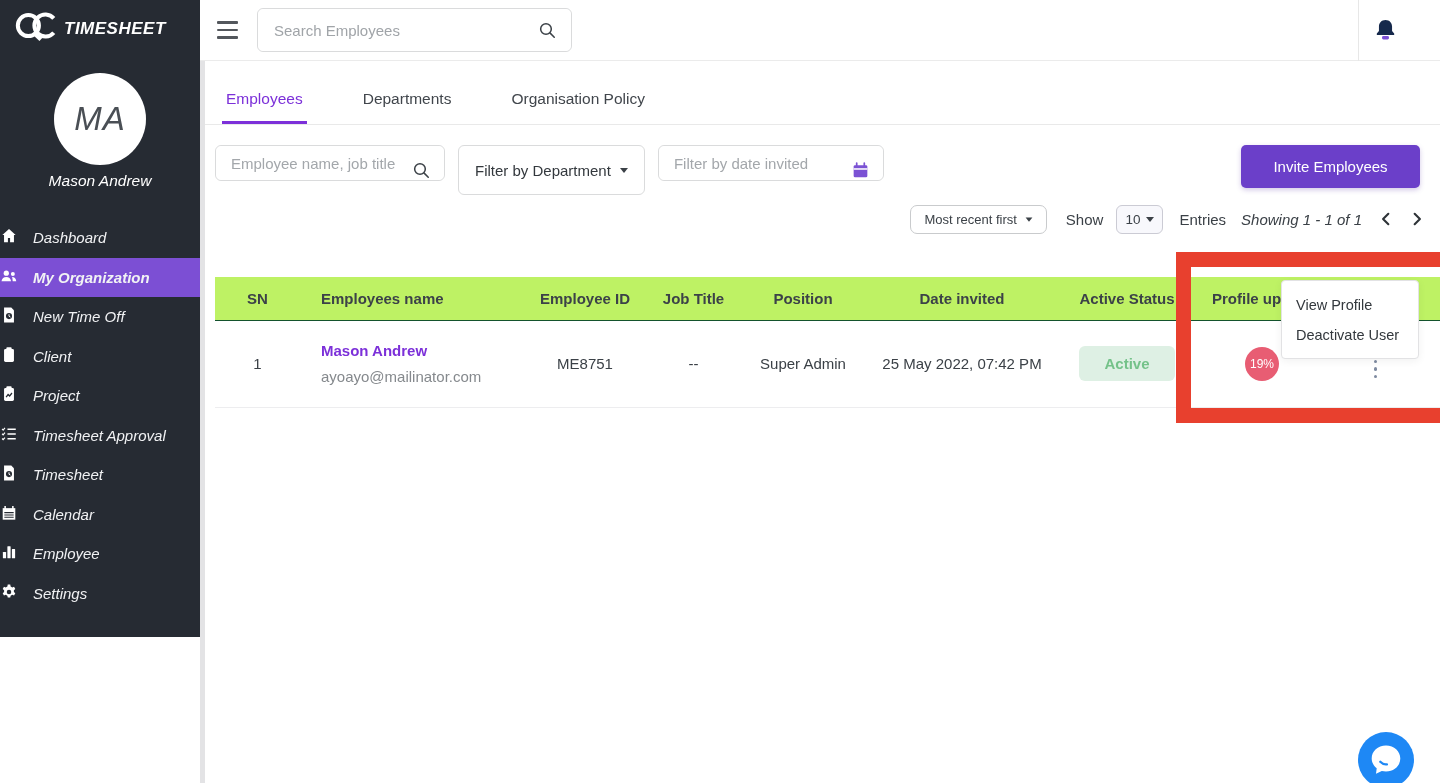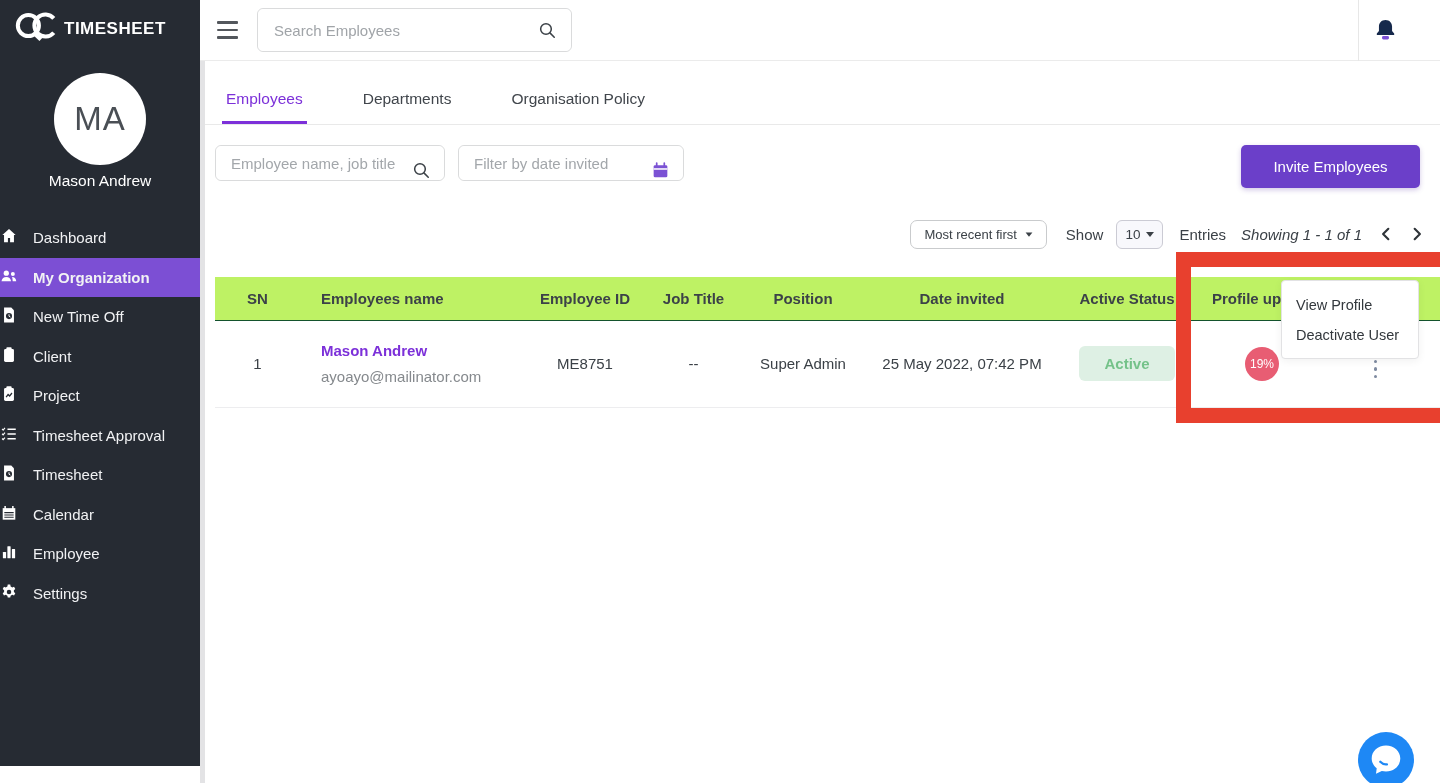--- a/index.html
+++ b/index.html
@@ -20,7 +20,7 @@
   body{position:relative;}
 
   
-  #sidebar{position:absolute;left:0;top:0;width:200px;height:766px;background:var(--sidebar-bg);color:#f4f5f6;overflow:hidden;z-index:10;}
+  #sidebar{position:absolute;left:0;top:0;width:200px;height:637px;background:var(--sidebar-bg);color:#f4f5f6;overflow:hidden;z-index:10;font-style:italic;}
   .side-strip{position:absolute;left:200px;top:61px;width:5px;height:722px;background:#e3e3e5;z-index:9;}
   .logo-row{position:absolute;left:14px;top:9px;display:flex;align-items:center;gap:4px;}
   .logo-text{font-size:17px;font-weight:600;letter-spacing:.5px;color:#fff;}

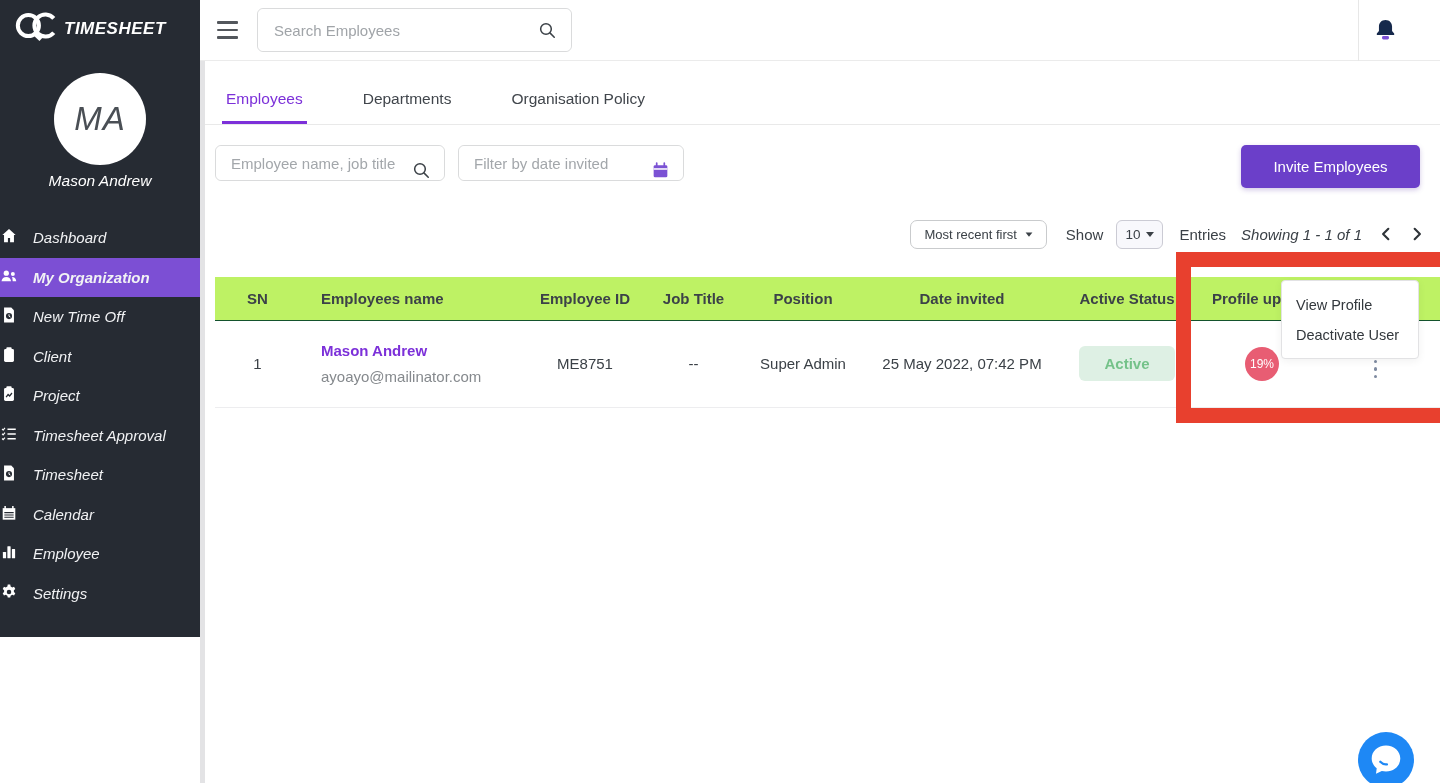--- a/index.html
+++ b/index.html
@@ -246,6 +246,10 @@
             <path d="M12.8 12.8l4.3 4.3" stroke-linecap="round"></path>
           </svg>
       </span>
+    </div>
+    <div class="dept-dd">
+      <span>Filter by Department</span>
+      <span class="caret"></span>
     </div>
     <div class="f-input" style="width:226px">
       <input type="text" placeholder="Filter by date invited" style="">

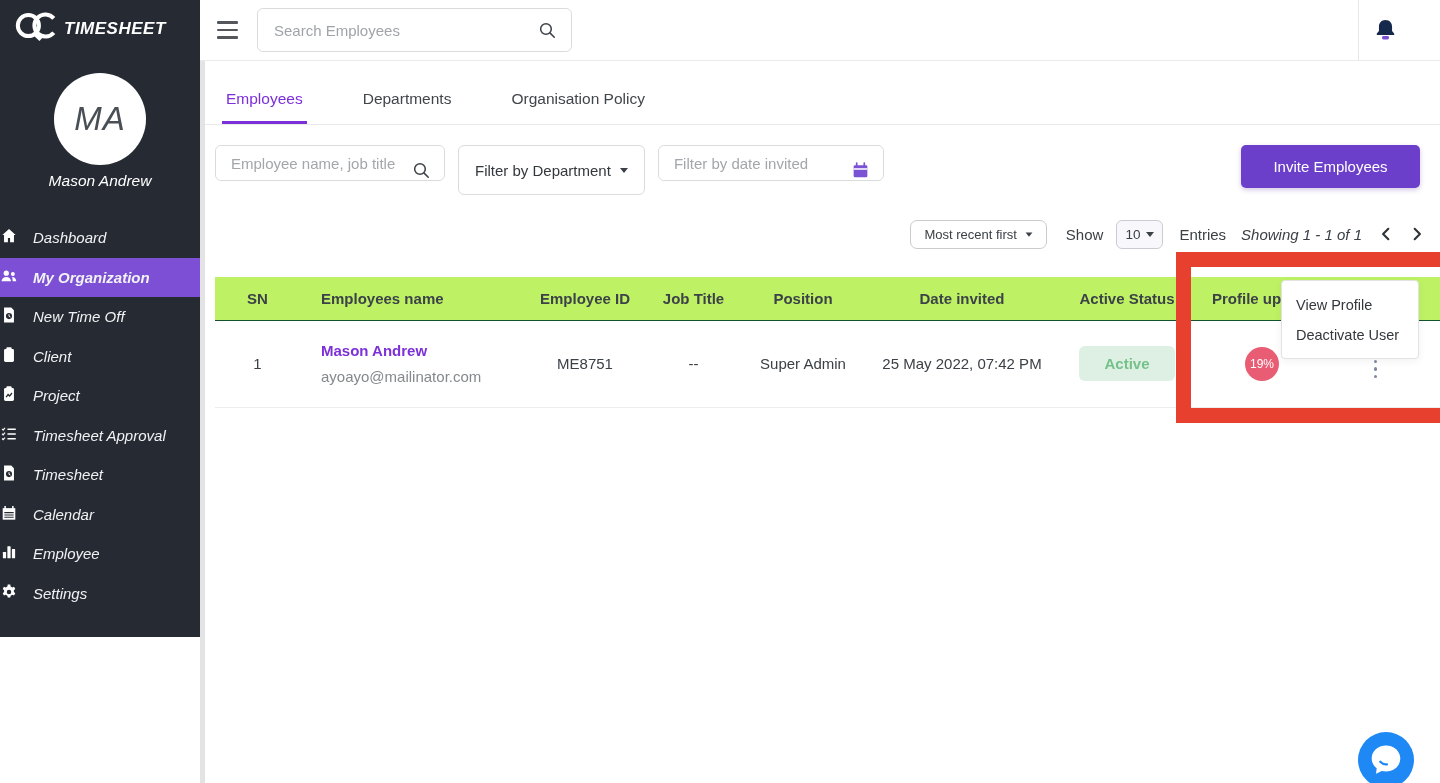--- a/index.html
+++ b/index.html
@@ -58,7 +58,7 @@
   .caret{width:0;height:0;border-left:4.5px solid transparent;border-right:4.5px solid transparent;border-top:5px solid #3b4147;display:inline-block;}
   .invite-btn{position:absolute;left:1041px;top:145px;width:179px;height:43px;background:var(--button-purple);color:#fff;font-size:15px;font-weight:500;border:none;border-radius:5px;cursor:pointer;box-shadow:0 2px 5px rgba(80,40,160,.25);}
 
-  .controls-row{position:absolute;right:16px;top:219px;height:30px;display:flex;align-items:center;text-align:center;}
+  .controls-row{position:absolute;right:16px;top:204px;height:30px;display:flex;align-items:center;text-align:center;}
   .sort-btn{height:29px;border:1px solid #c9cbcd;border-radius:7px;background:#fff;padding:0 13px;font-size:13px;color:#3b4147;display:flex;align-items:center;gap:8px;cursor:pointer;}
   .sort-btn .caret{transform:scale(.85);}
   .show-label{font-size:15px;color:#3b4147;margin:0 13px 0 19px;}

